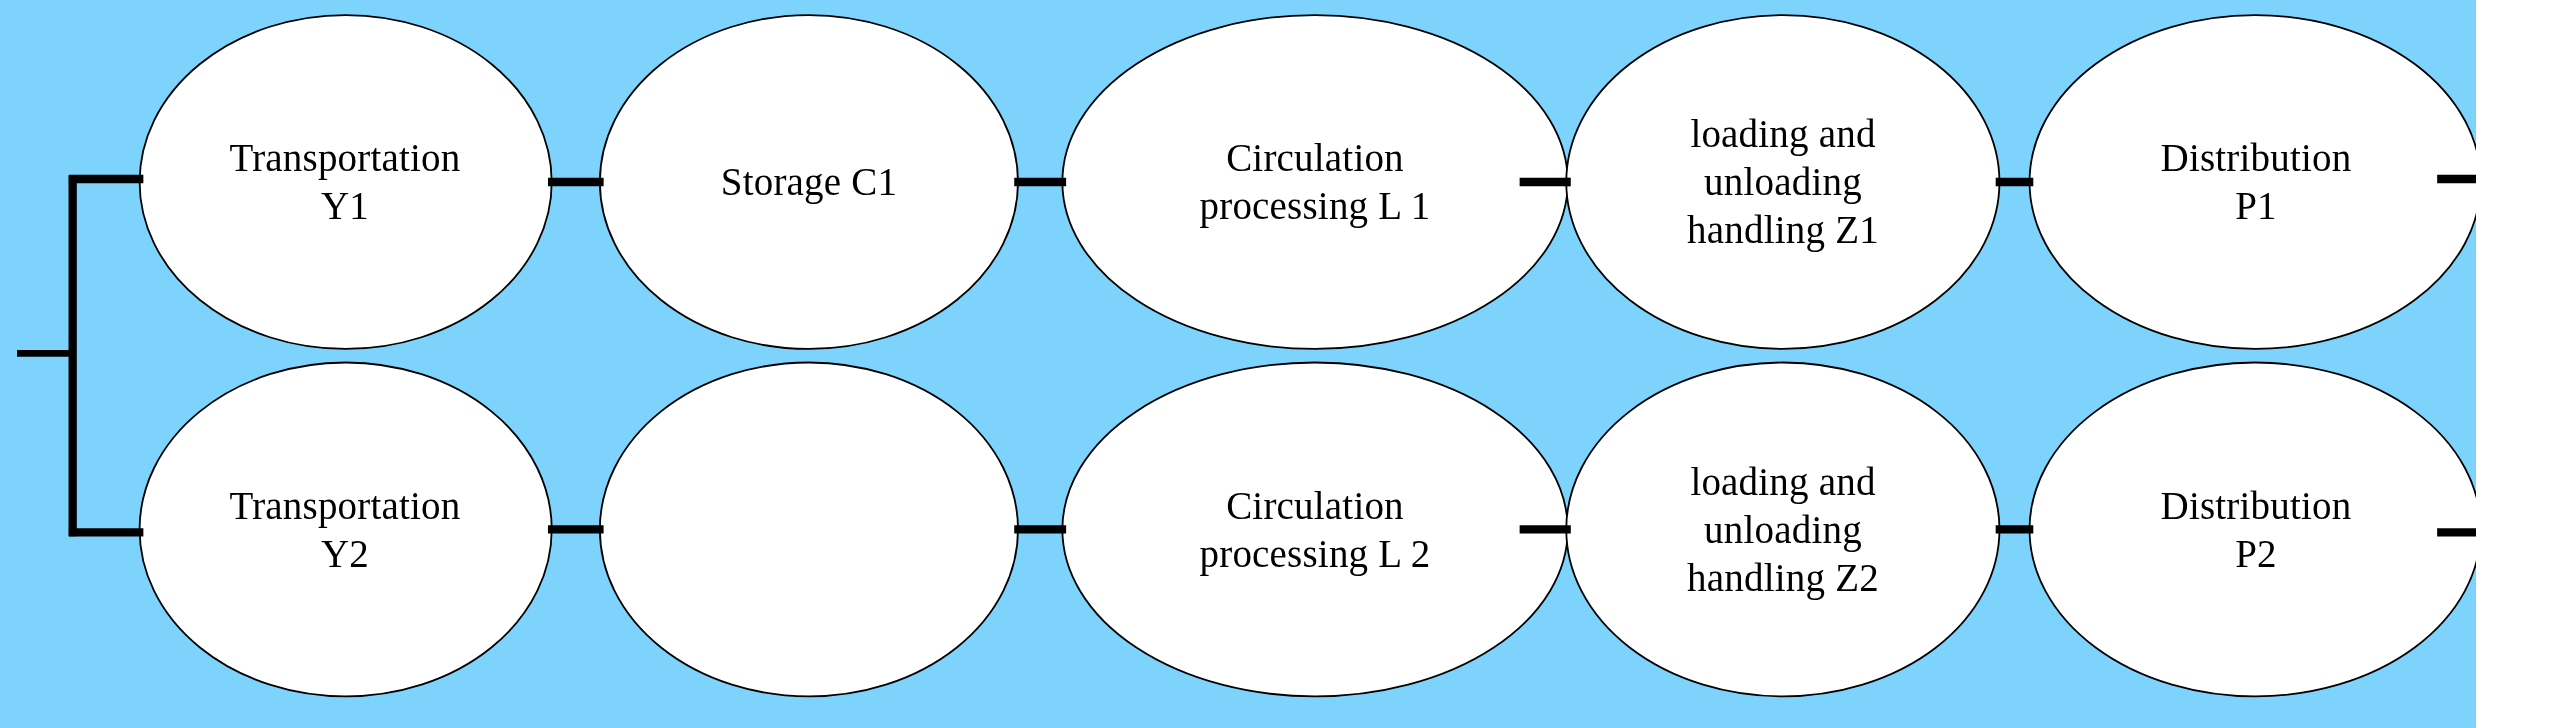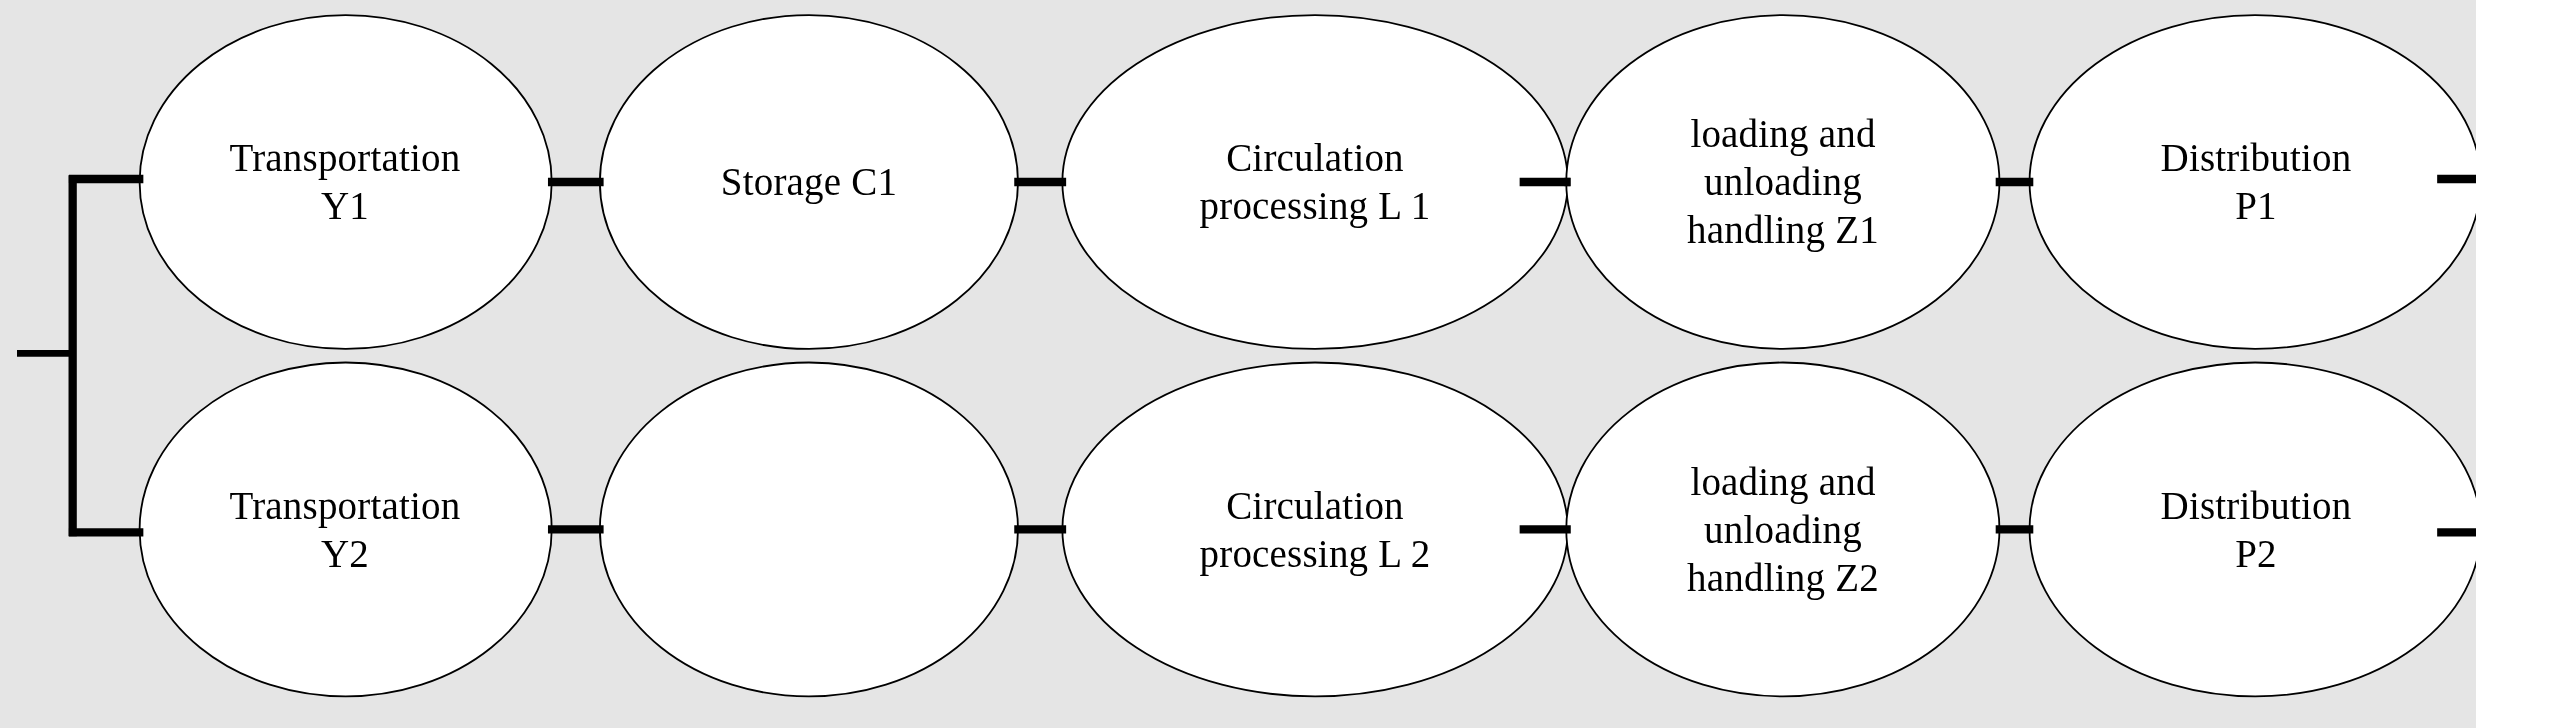--- a/index.html
+++ b/index.html
@@ -15,7 +15,7 @@
     position: relative;
     width: 2476px;
     height: 728px;
-    background: #e5e5e5;
+    background: #7dd3fc;
     overflow: hidden;
     text-decoration: underline;
   }

